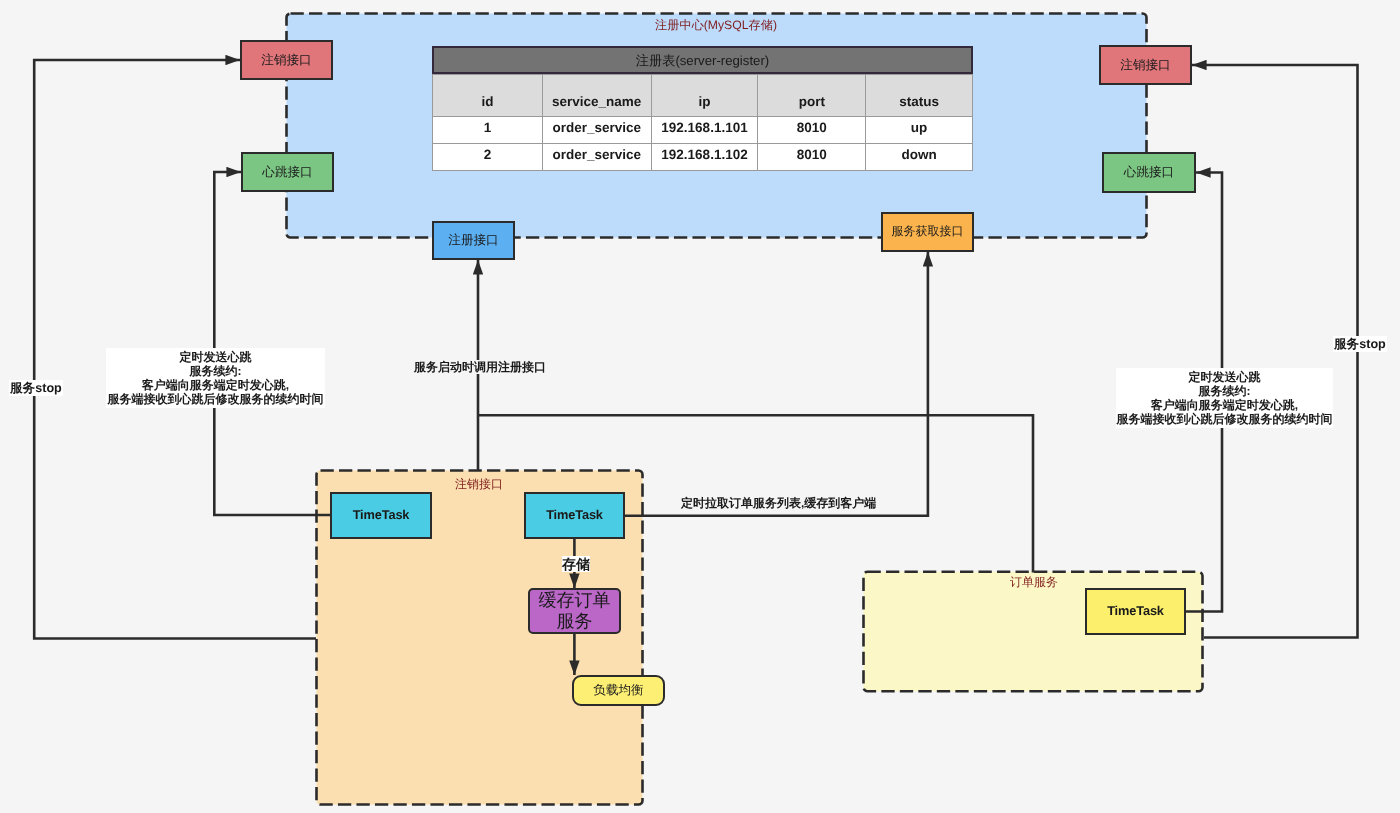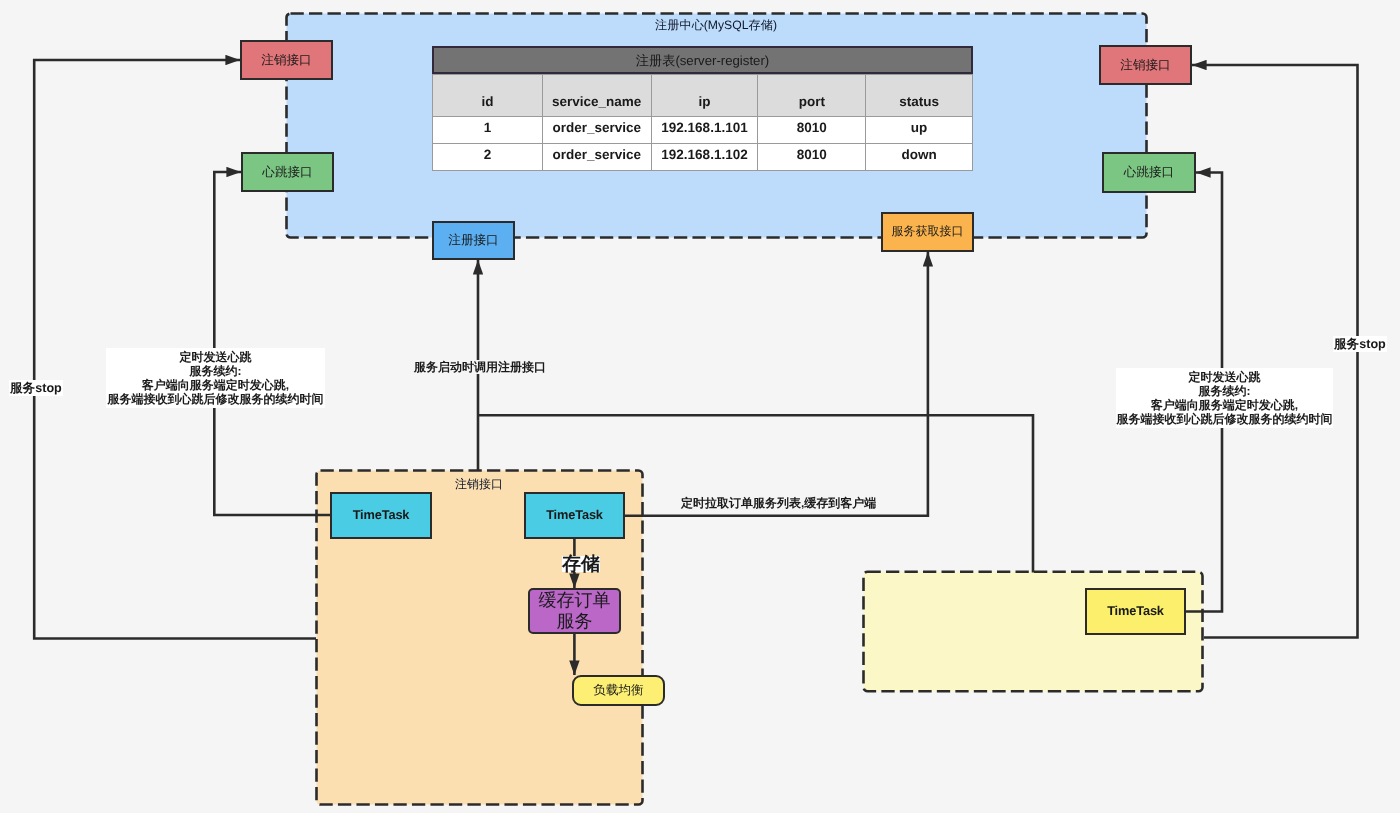--- a/index.html
+++ b/index.html
@@ -15,7 +15,7 @@
   #wires{z-index:5;}
   .node{position:absolute;box-sizing:border-box;display:flex;align-items:center;justify-content:center;
         border:2.5px solid #2b2b2b;text-align:center;line-height:1.15;color:#1a1a1a;z-index:10;}
-  .grp-label{position:absolute;text-align:center;font-size:13px;color:#0f172a;z-index:11;white-space:nowrap;}
+  .grp-label{position:absolute;text-align:center;font-size:13px;color:#7f1d1d;z-index:11;white-space:nowrap;}
   .edge-label{position:absolute;font-size:12px;color:#1a1a1a;line-height:14.3px;text-align:center;white-space:pre;z-index:12;}
   .tblwrap{position:absolute;z-index:10;}
   #reg-caption-box{box-sizing:border-box;border:2.5px solid #32293a;background:#737373;

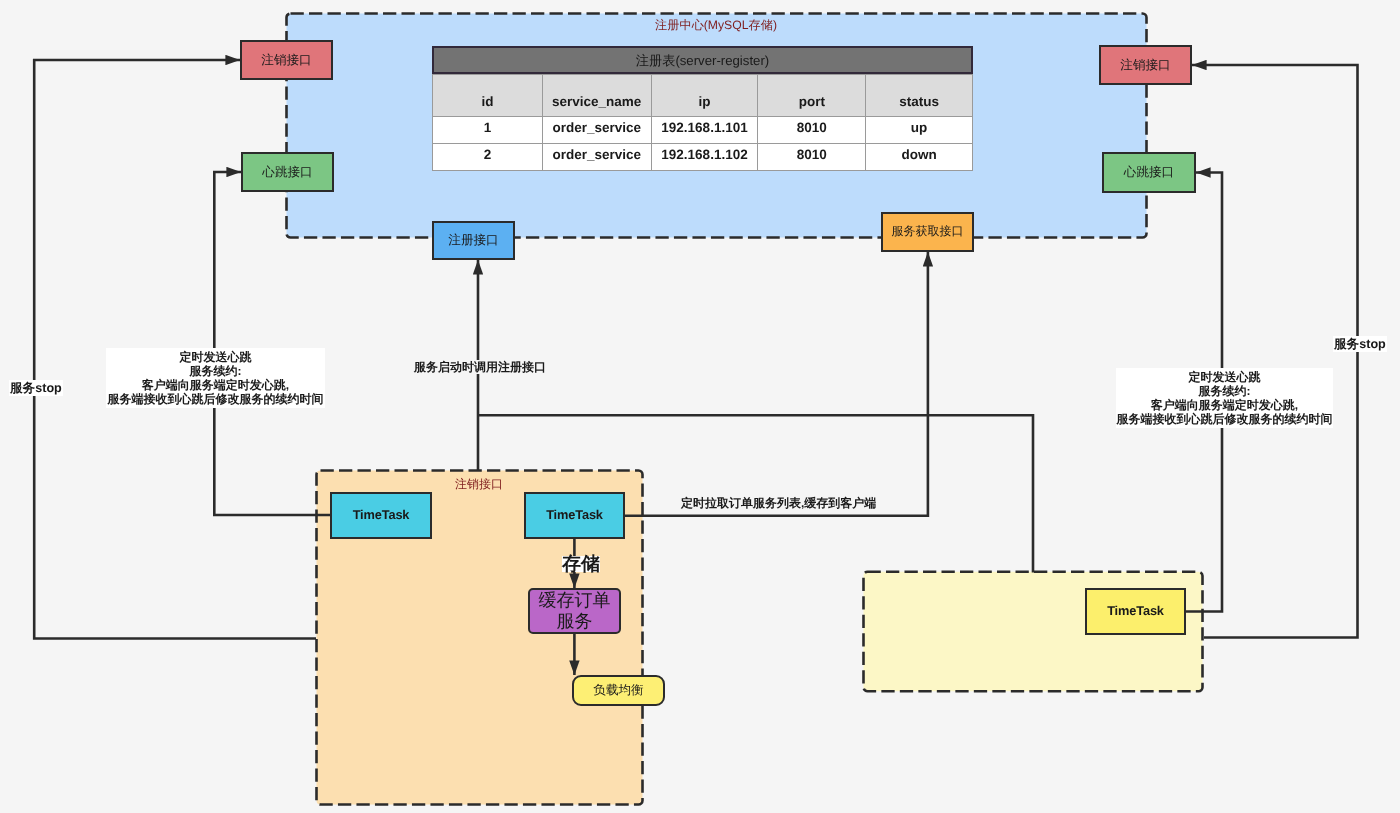--- a/index.html
+++ b/index.html
@@ -97,7 +97,7 @@
 服务端接收到心跳后修改服务的续约时间</div>
   <div class="edge-label" style="left:414px;top:360px;font-weight:bold;background:#f5f5f5;">服务启动时调用注册接口</div>
   <div class="edge-label" style="left:681px;top:496px;font-weight:bold;background:#f5f5f5;">定时拉取订单服务列表,缓存到客户端</div>
-  <div class="edge-label" style="left:562px;top:556px;font-weight:bold;background:#fff;font-size:19px;padding:1.5px 0;line-height:13px;">存储</div>
+  <div class="edge-label" style="left:562px;top:556px;font-weight:bold;background:#fff;font-size:14px;padding:1.5px 0;line-height:13px;">存储</div>
   <div class="edge-label" style="left:1116px;top:368px;width:217px;font-weight:bold;background:#fff;padding:1.5px 0 1.5px 0;">定时发送心跳
 服务续约:
 客户端向服务端定时发心跳,

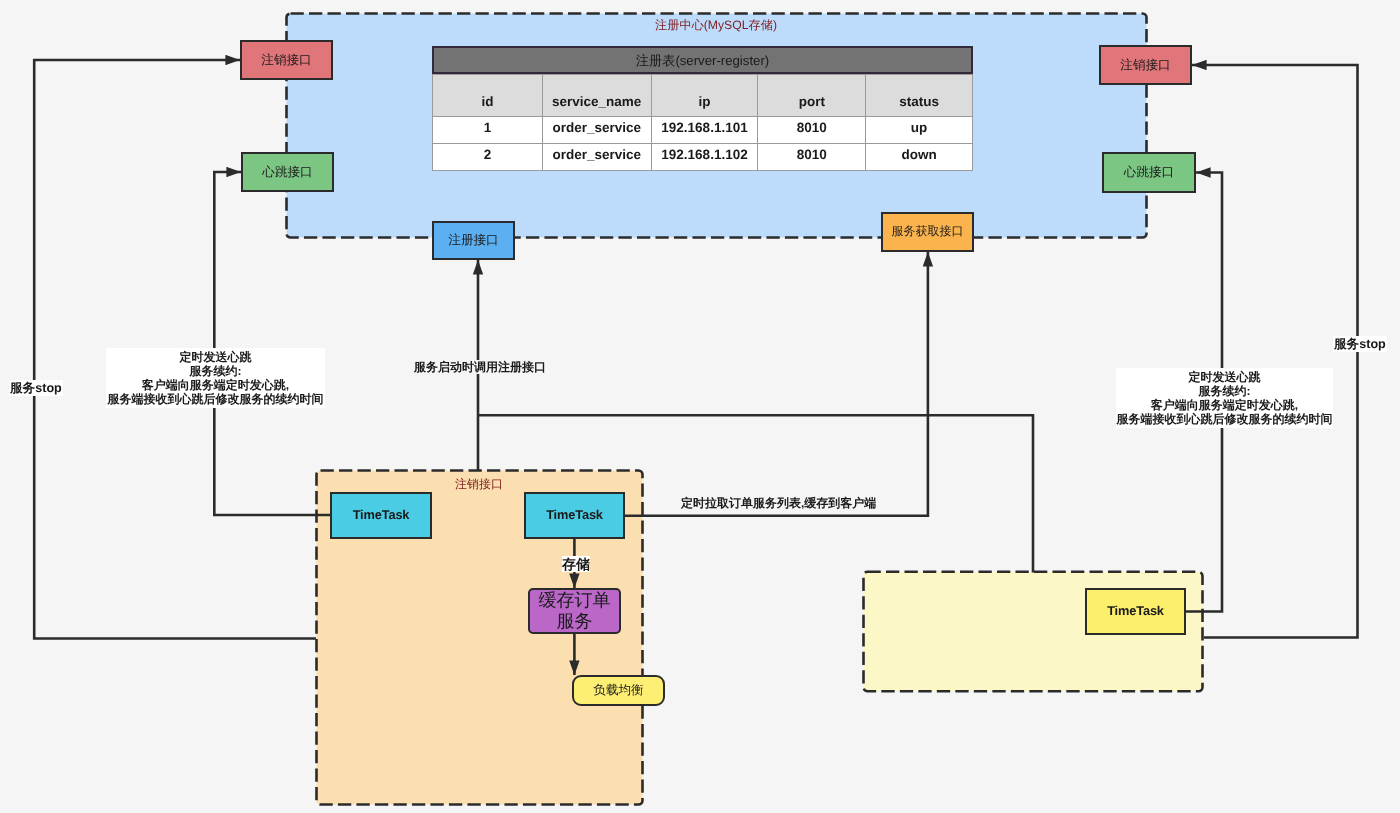--- a/index.html
+++ b/index.html
@@ -76,6 +76,7 @@
 
   <div class="grp-label" style="left:316px;top:476px;width:326px;font-size:12px;">注销接口</div>
 
+  <div class="grp-label" style="left:864px;top:574px;width:340px;font-size:12px;">订单服务</div>
 
   <div class="node" style="left:240px;top:40px;width:93px;height:40px;background:#e0757a;font-size:12.6px;">注销接口</div>
   <div class="node" style="left:241px;top:152px;width:93px;height:40px;background:#7cc684;font-size:12.6px;">心跳接口</div>

